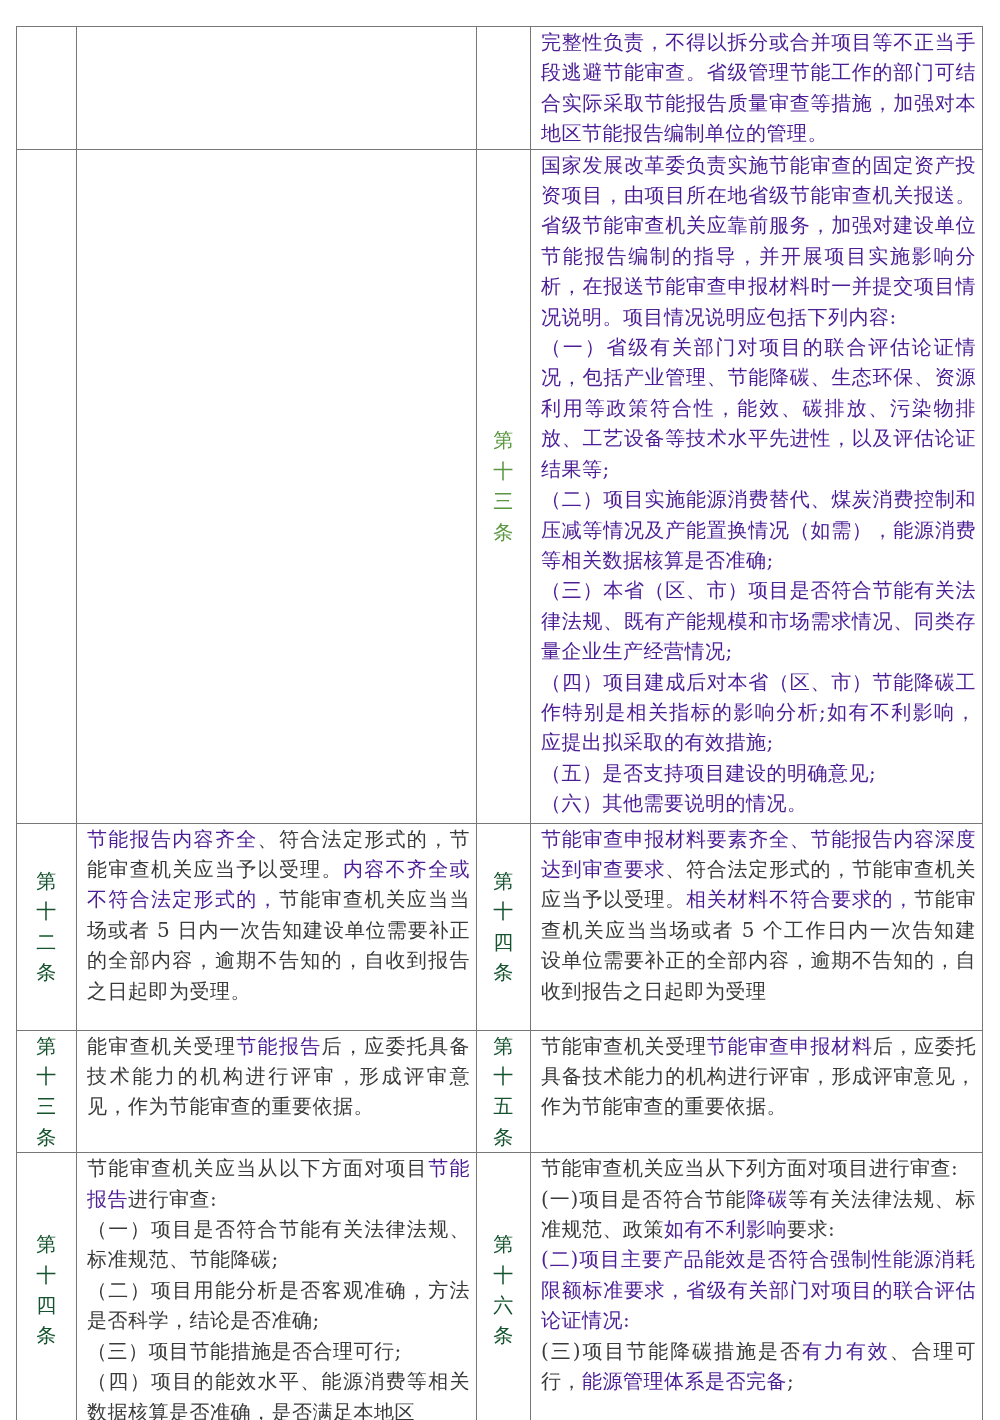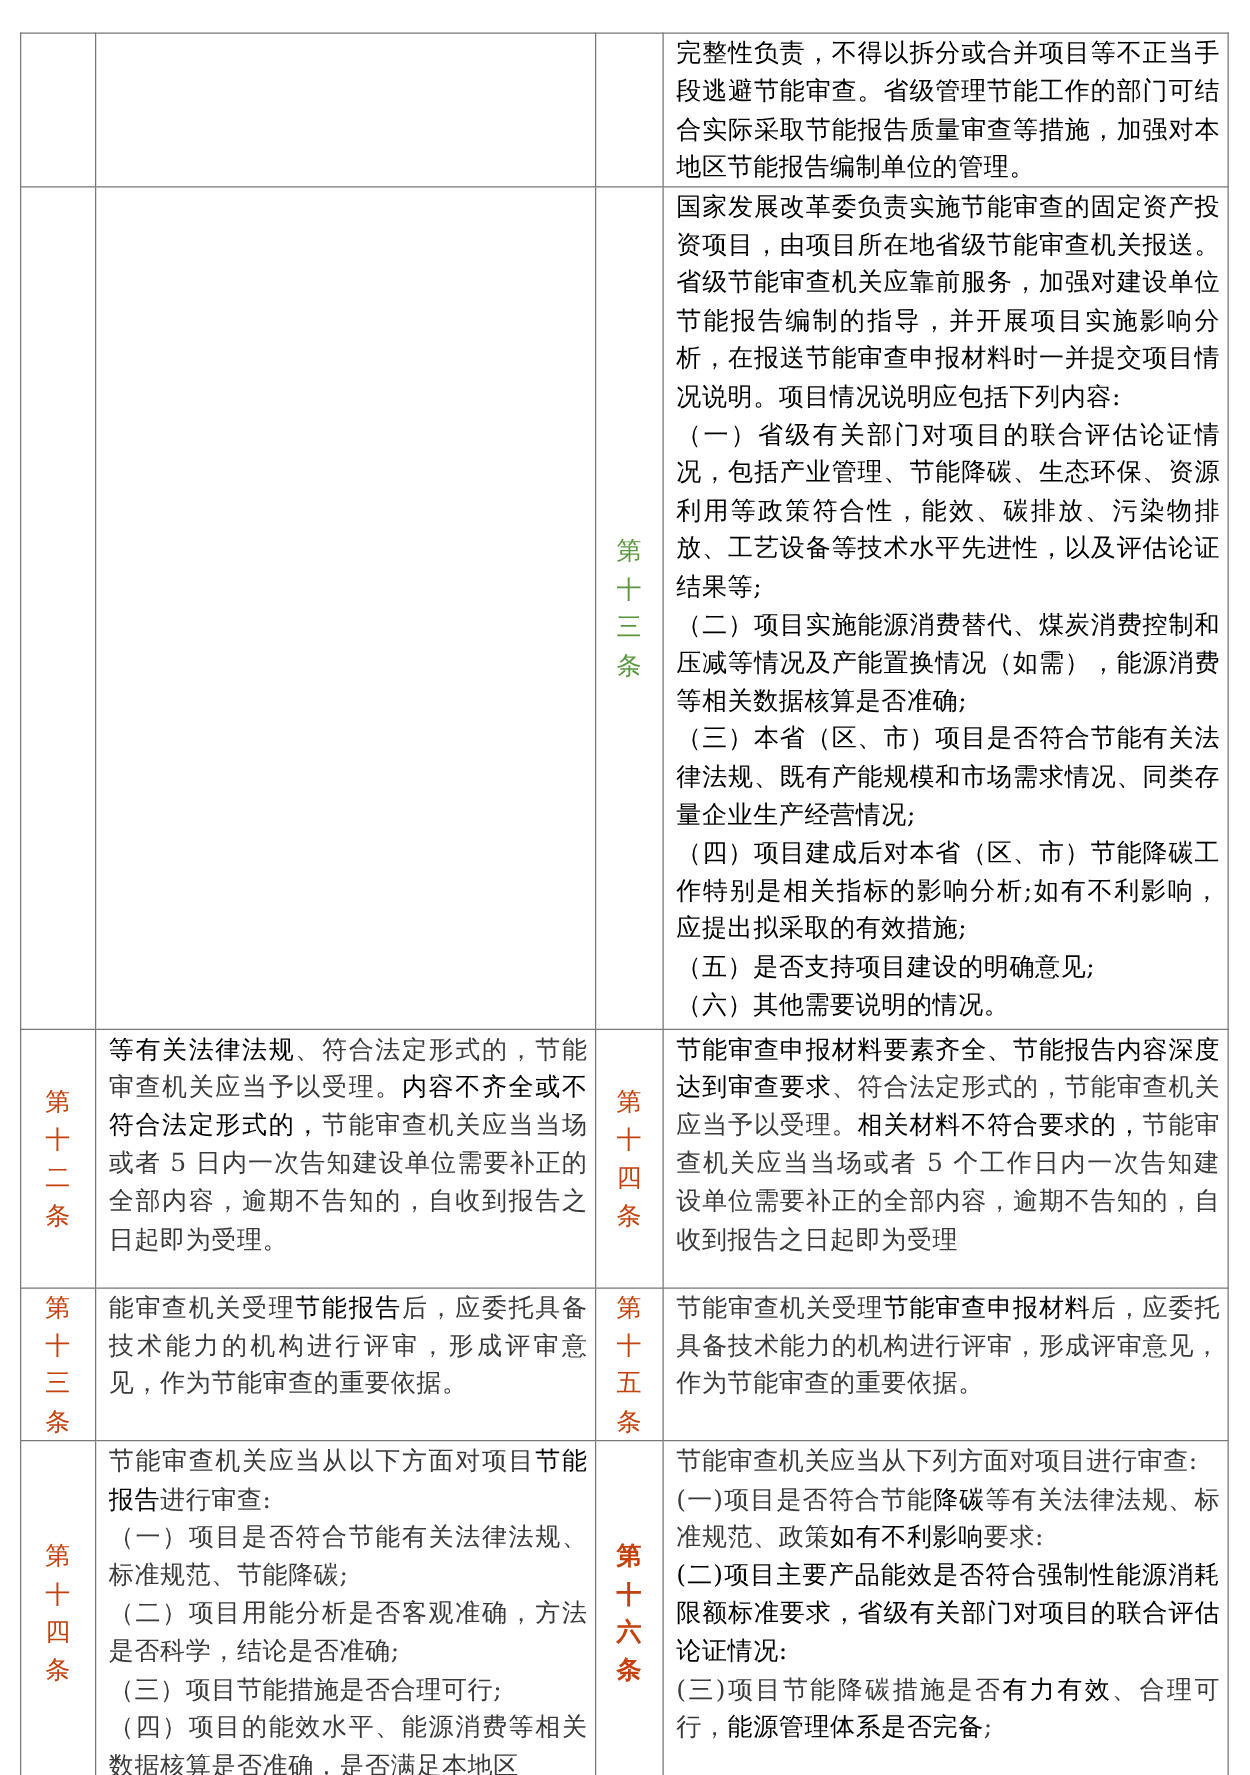--- a/index.html
+++ b/index.html
@@ -23,7 +23,7 @@
     }
     td.num span.ch { display: block; }
     td.txt { padding: 0 6px 0 10px !important; text-align: justify; }
-    .g { color: #000000; }
+    .g { color: #4c1d95; }
     .k { color: #3a3a3a; }
     td.num.g { color: #5b9640; }
     .para { display: block; }

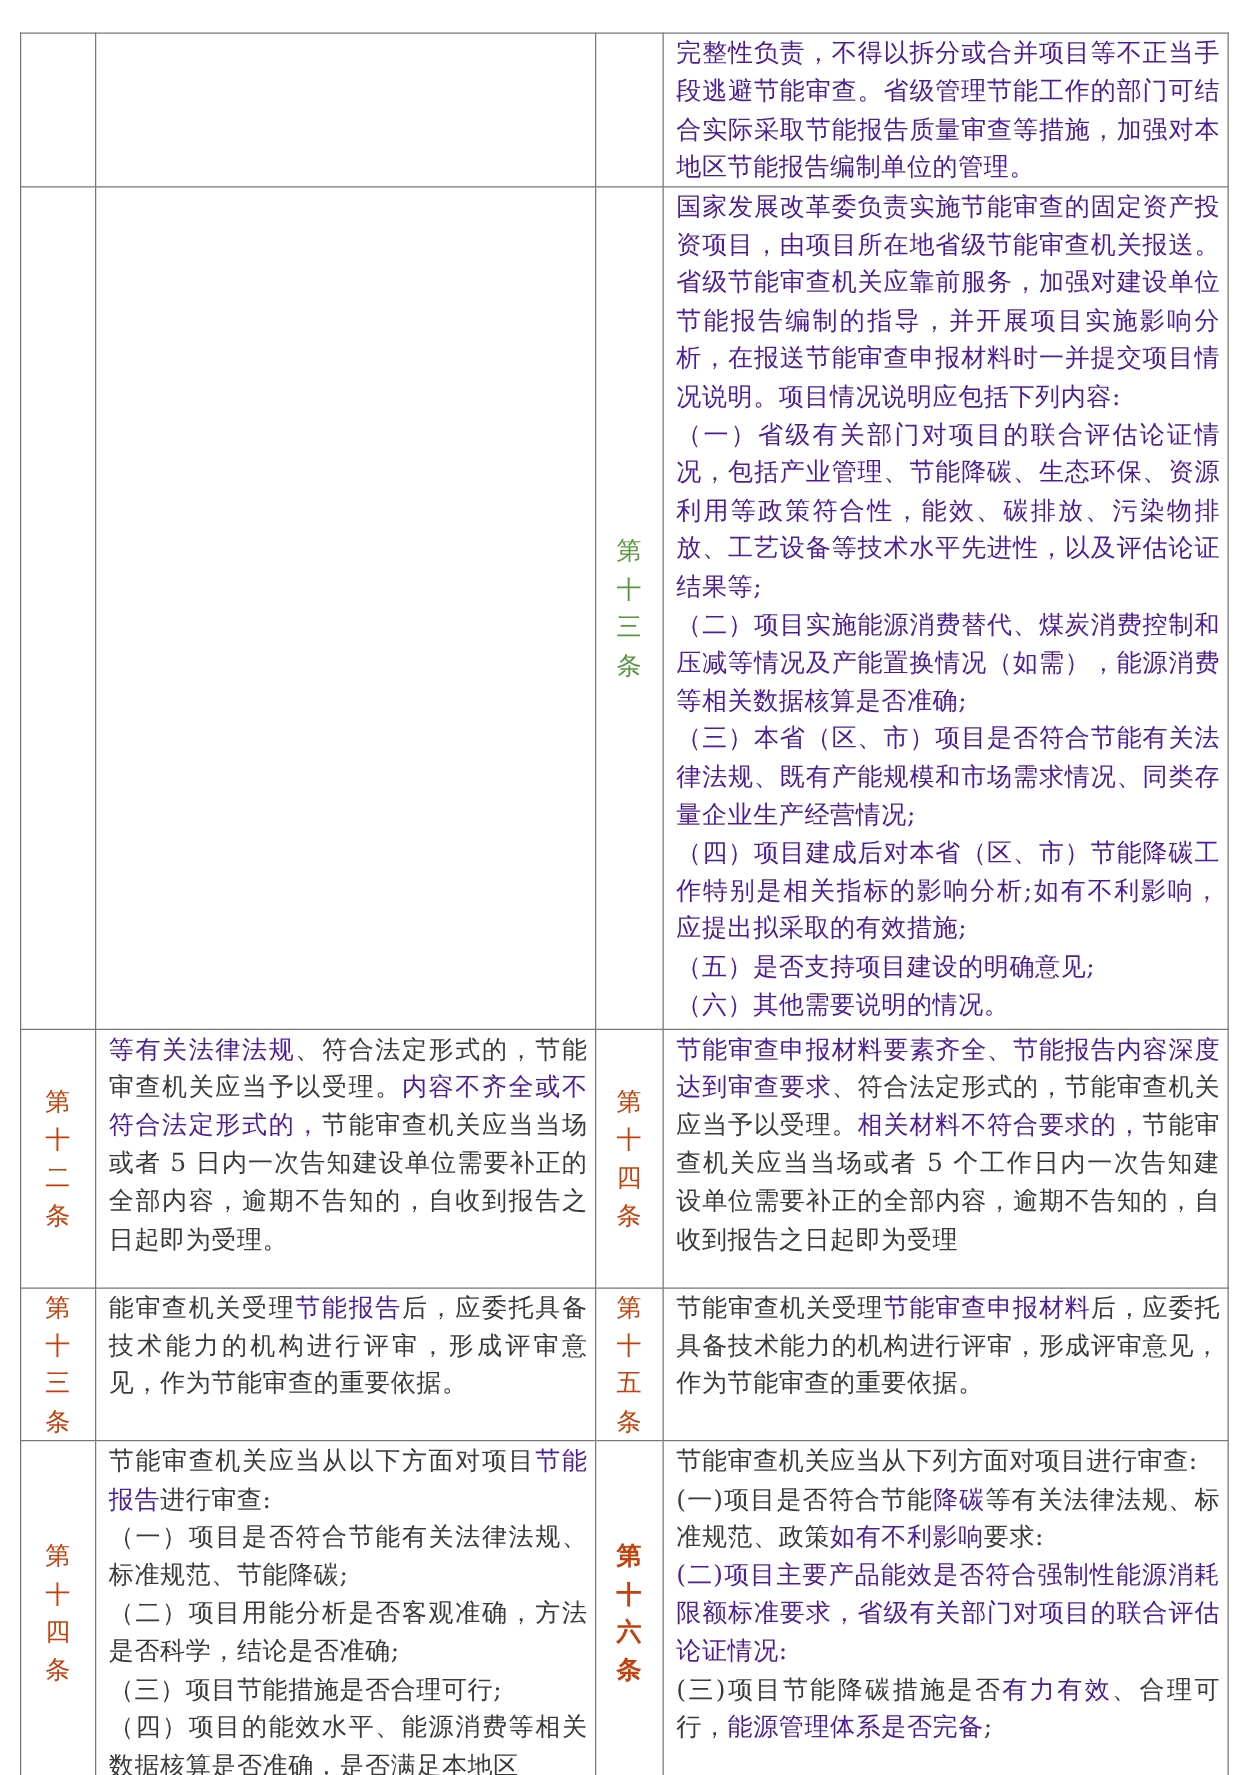--- a/index.html
+++ b/index.html
@@ -80,7 +80,7 @@
       <span class="ch" style="width:22px;margin:0 auto;word-break:break-all;">第十二条</span>
     </td>
     <td class="txt">
-      <span class="g">等有关法律法规</span><span class="k">、符合法定形式的，节能审查机关应当予以受理。</span><span class="g">内容不齐全或不符合法定形式的，</span><span class="k">节能审查机关应当当场或者 5 日内一次告知建设单位需要补正的全部内容，逾期不告知的，自收到报告之日起即为受理。</span>
+      <span class="g">节能报告内容齐全</span><span class="k">、符合法定形式的，节能审查机关应当予以受理。</span><span class="g">内容不齐全或不符合法定形式的，</span><span class="k">节能审查机关应当当场或者 5 日内一次告知建设单位需要补正的全部内容，逾期不告知的，自收到报告之日起即为受理。</span>
     </td>
     <td class="num">
       <span class="ch" style="width:22px;margin:0 auto;word-break:break-all;">第十四条</span>

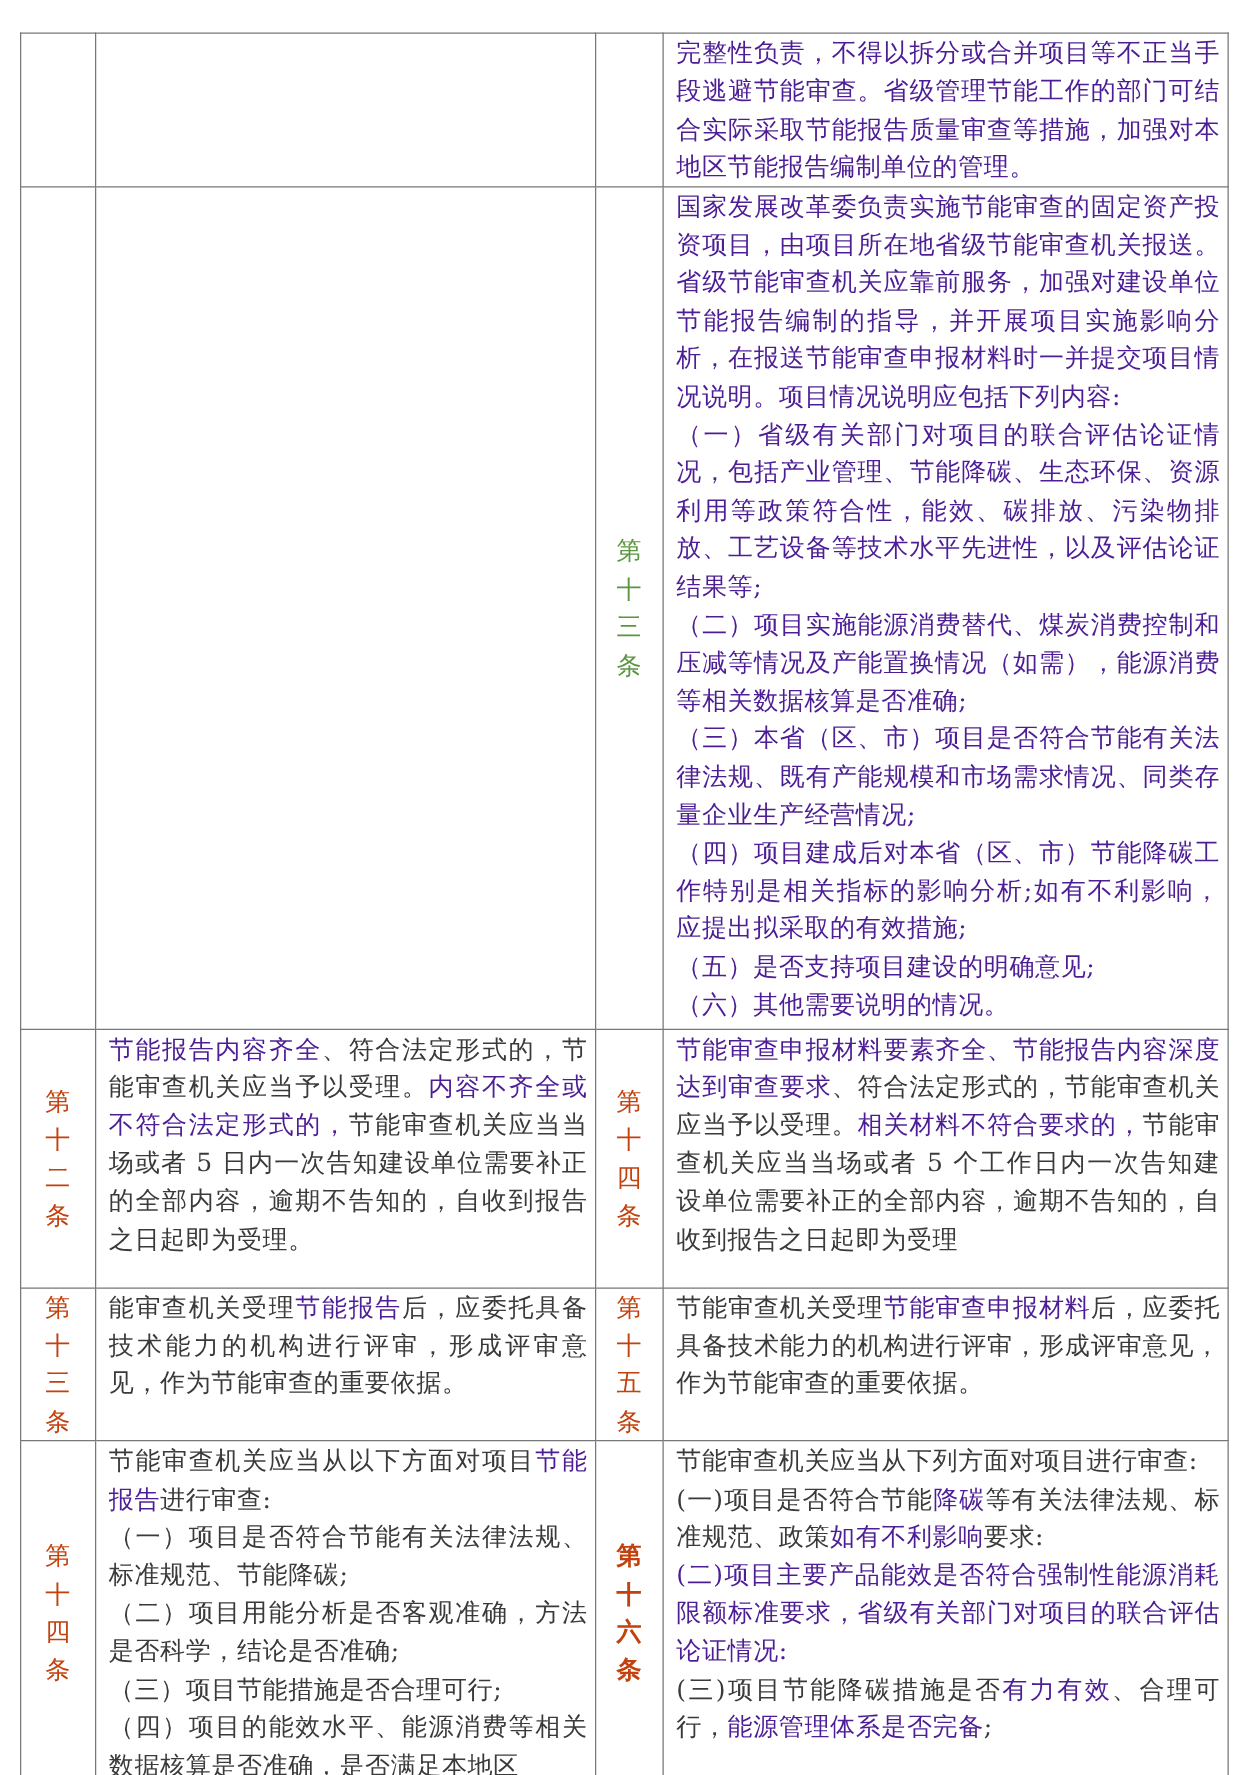--- a/index.html
+++ b/index.html
@@ -19,7 +19,7 @@
     }
     td.num {
       text-align: center; vertical-align: middle !important;
-      font-size: 21px; line-height: 30px; color: #c2410c;
+      font-size: 21px; line-height: 30px; color: #14532d;
     }
     td.num span.ch { display: block; }
     td.txt { padding: 0 6px 0 10px !important; text-align: justify; }

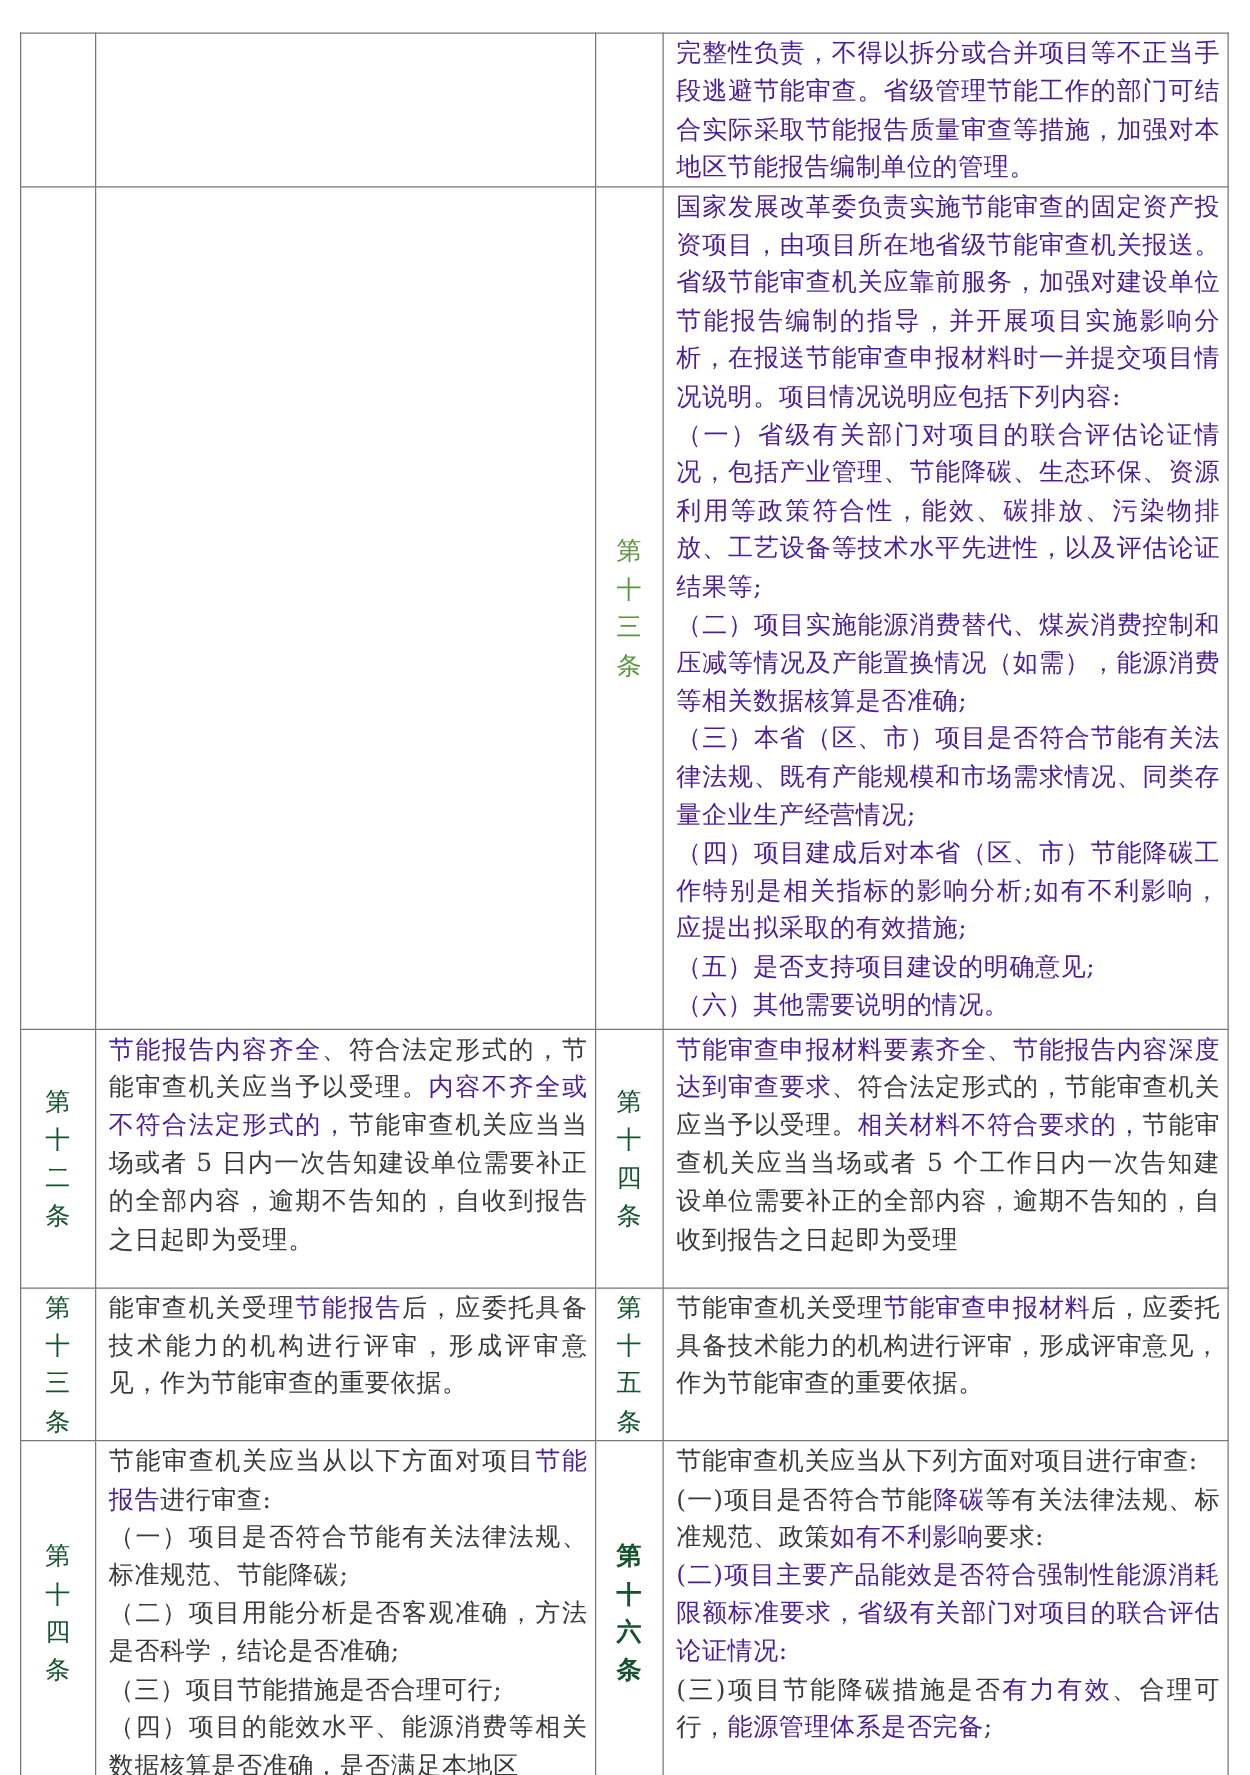--- a/index.html
+++ b/index.html
@@ -117,7 +117,7 @@
       <span class="para k">（四）项目的能效水平、能源消费等相关数据核算是否准确，是否满足本地区</span>
     </td>
     <td class="num">
-      <span class="ch" style="width:22px;margin:0 auto;word-break:break-all;font-weight:bold;">第十六条</span>
+      <span class="ch" style="width:22px;margin:0 auto;word-break:break-all;">第十六条</span>
     </td>
     <td class="txt">
       <span class="para k">节能审查机关应当从下列方面对项目进行审查:</span>

